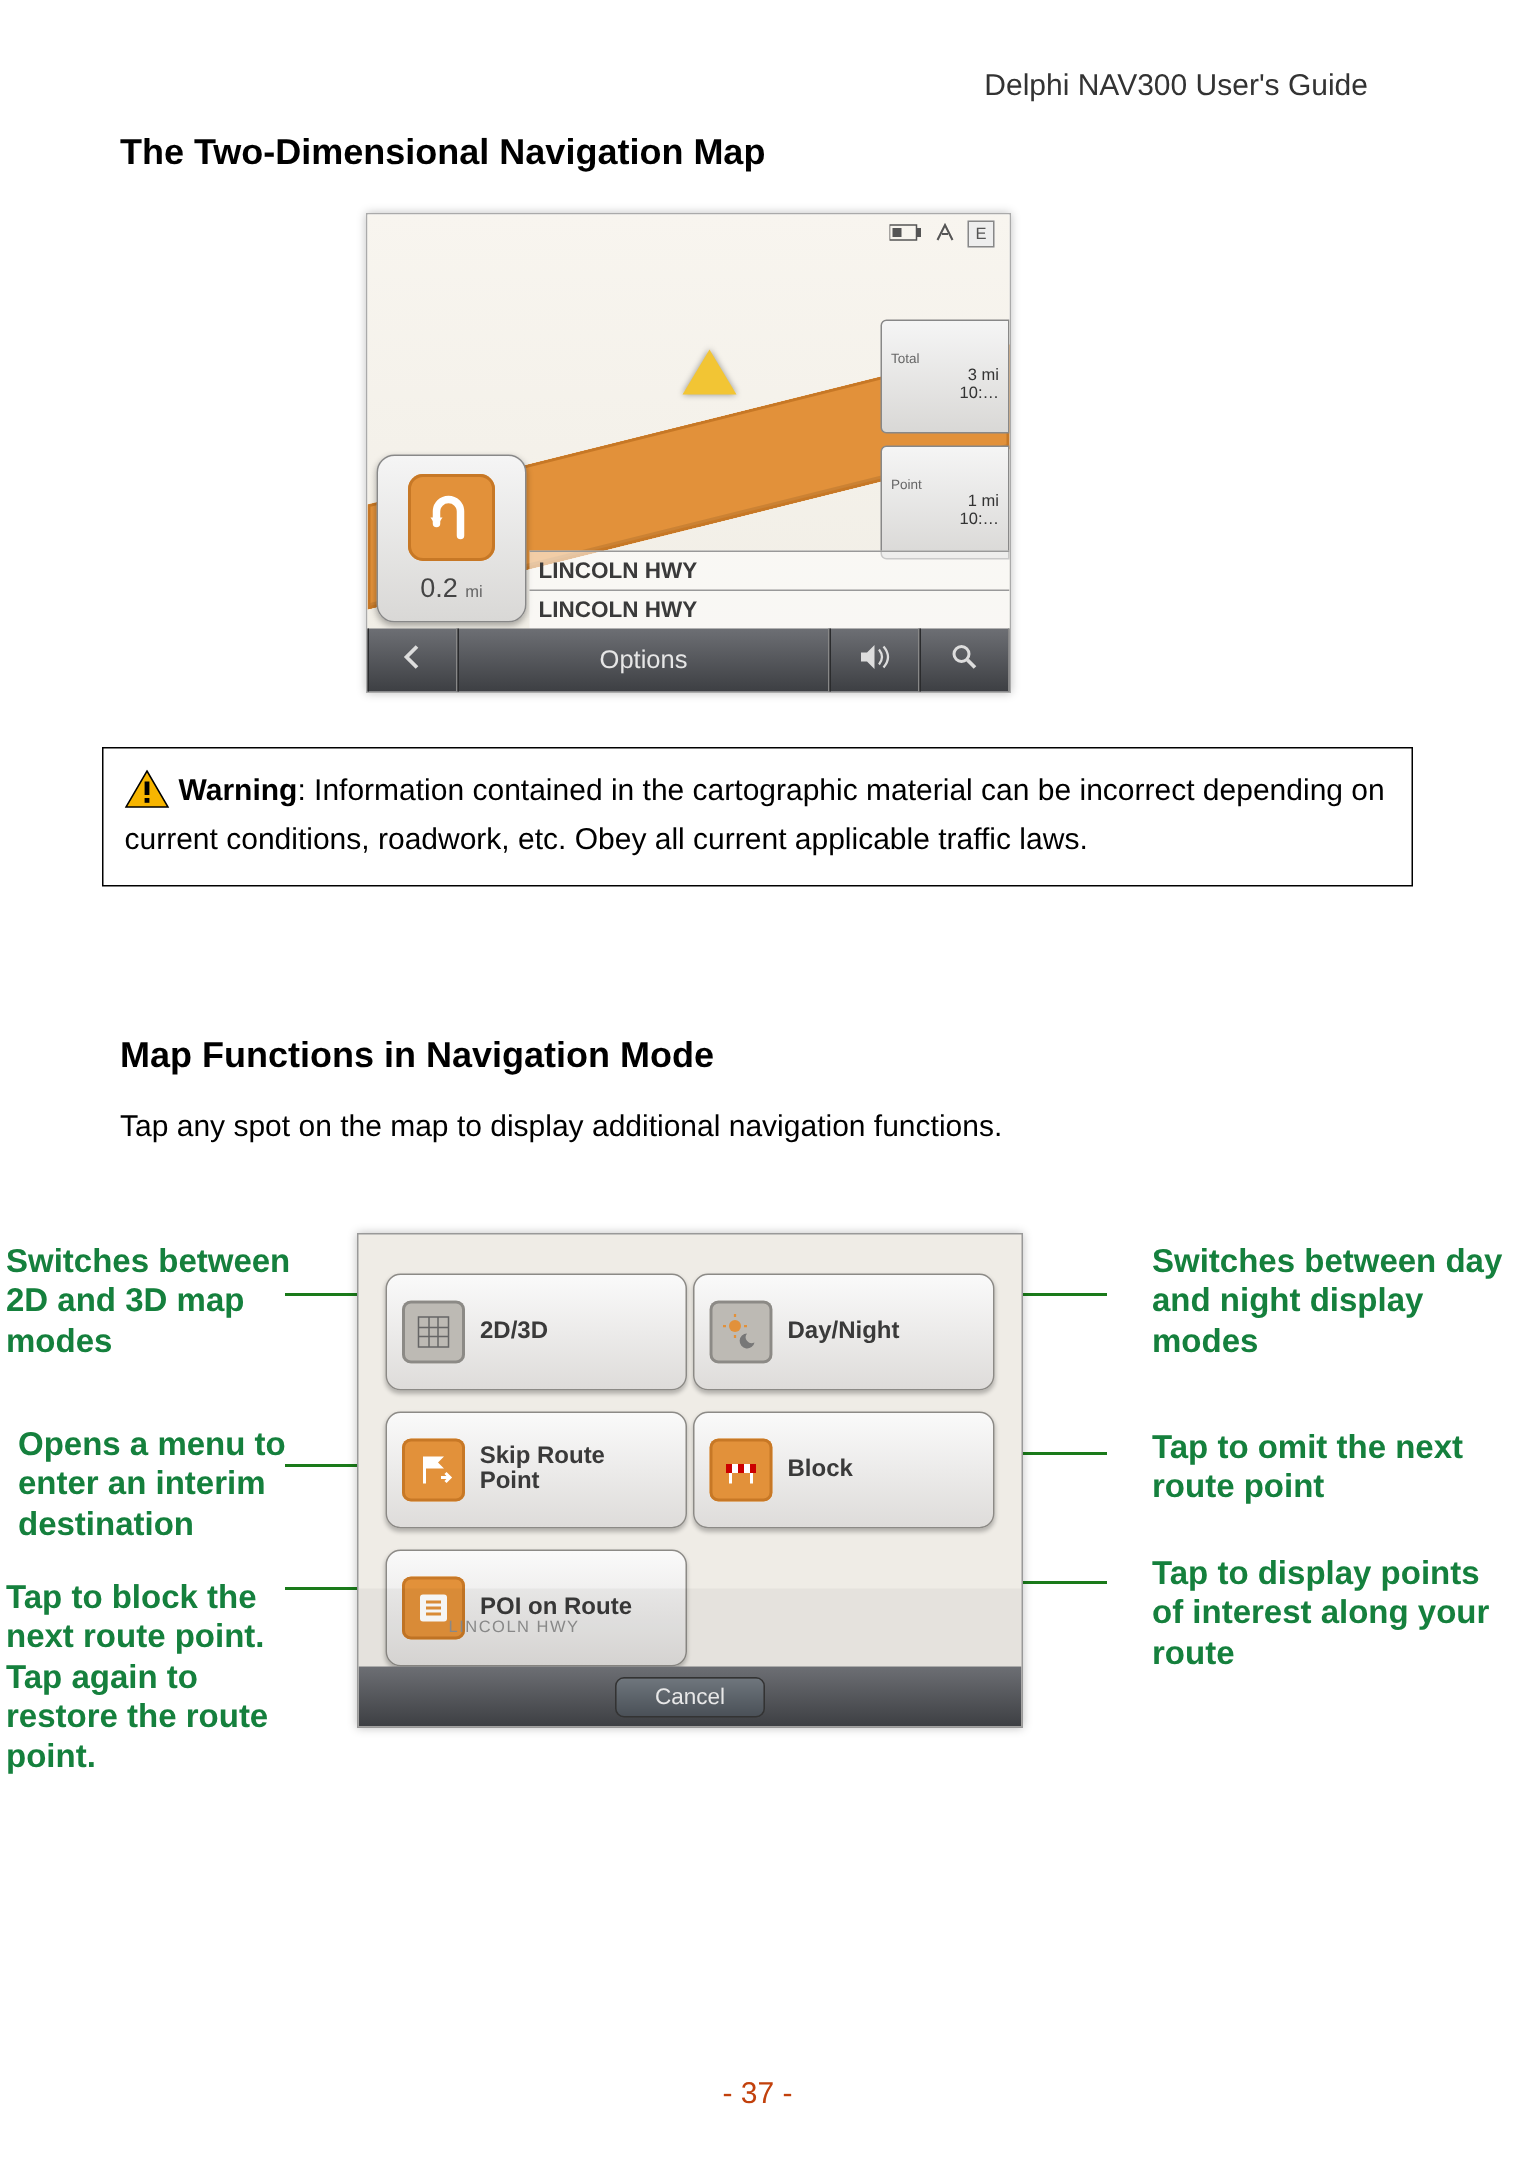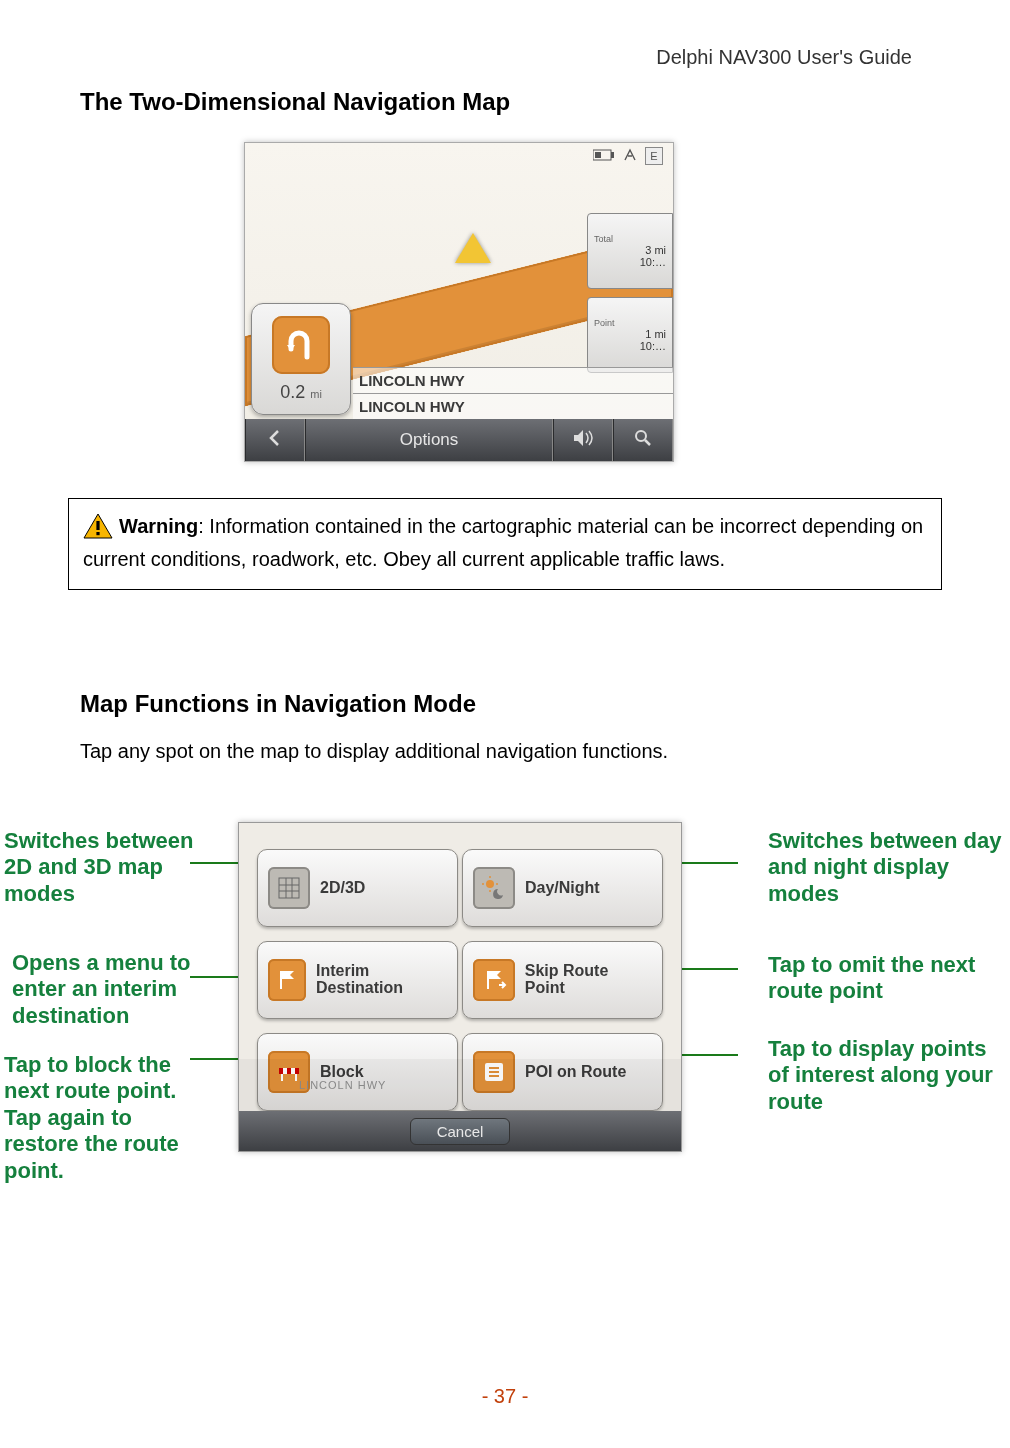--- a/index.html
+++ b/index.html
@@ -420,15 +420,6 @@
             <svg width="26" height="26" viewBox="0 0 26 26">
                 <rect x="6" y="4" width="2" height="18" fill="#fff"></rect>
                 <path d="M8 4 h12 l-4 4 l4 4 h-12 z" fill="#fff"></path>
-              </svg>
-          </div>
-          <span style="line-height:1.05">Interim Destination</span>
-        </div>
-        <div class="fn-btn">
-          <div class="fn-icon">
-            <svg width="26" height="26" viewBox="0 0 26 26">
-                <rect x="6" y="4" width="2" height="18" fill="#fff"></rect>
-                <path d="M8 4 h12 l-4 4 l4 4 h-12 z" fill="#fff"></path>
                 <path d="M18 18 l6 0 M21 15 l3 3 l-3 3" stroke="#fff" stroke-width="2" fill="none"></path>
               </svg>
           </div>

